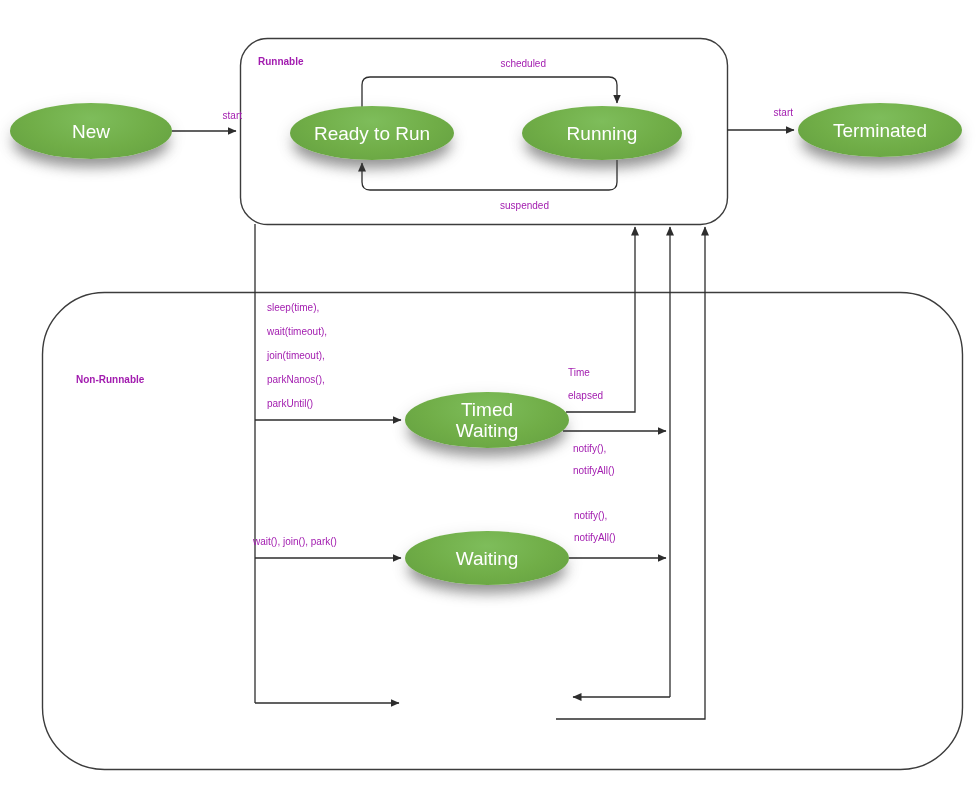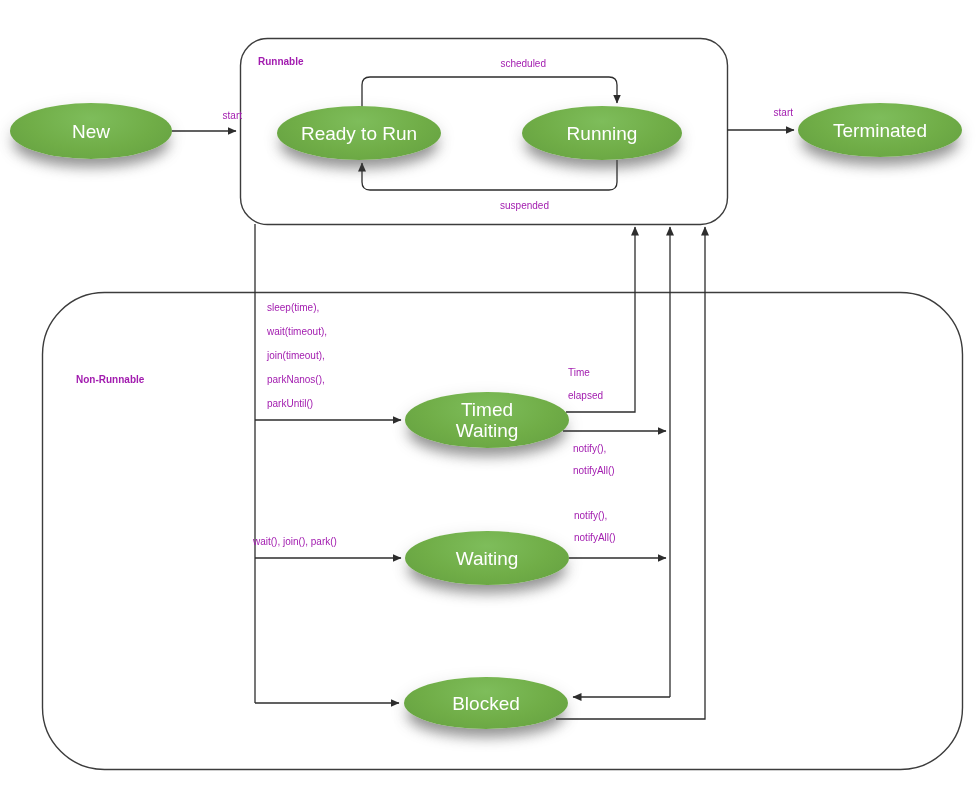--- a/index.html
+++ b/index.html
@@ -77,7 +77,7 @@
 
   <div class="state" style="left:10px; top:103px; width:162px; height:56px;">New</div>
 
-  <div class="state" style="left:277px; top:106px; width:164px; height:54px;">Ready to Run</div>
+  <div class="state" style="left:290px; top:106px; width:164px; height:54px;">Ready to Run</div>
 
   <div class="state" style="left:798px; top:103px; width:164px; height:54px;">Terminated</div>
 

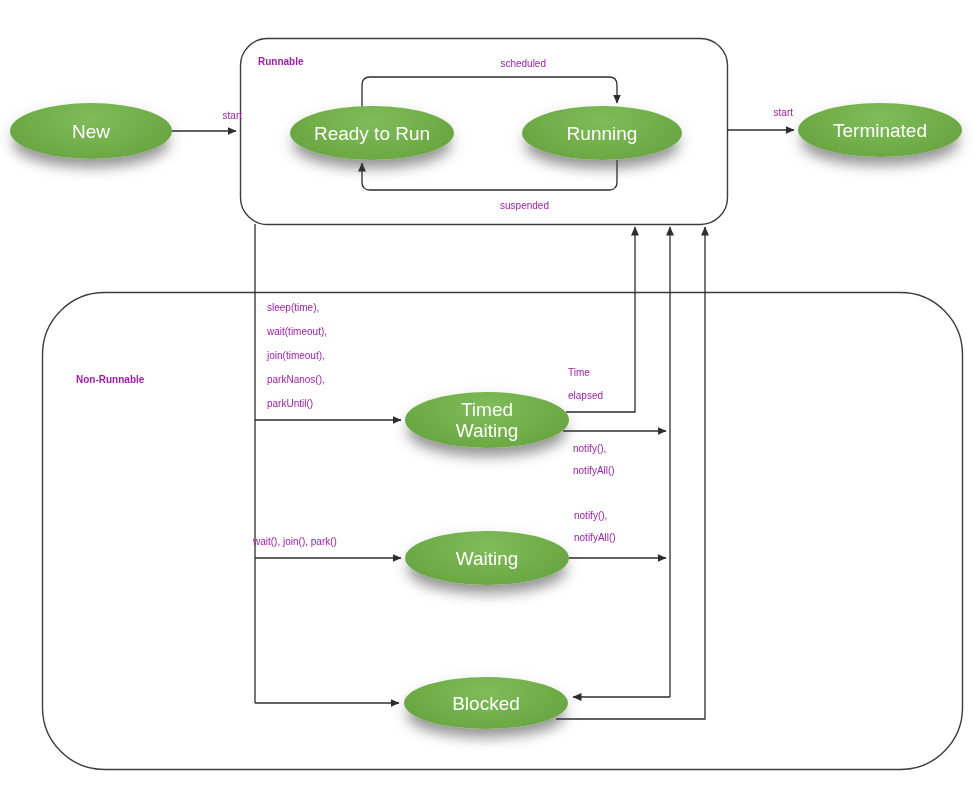--- a/index.html
+++ b/index.html
@@ -88,7 +88,6 @@
 
   <div class="state" style="left:405px; top:531px; width:164px; height:54px;">Waiting</div>
 
-  <div class="state" style="left:404px; top:677px; width:164px; height:52px;">Blocked</div>
 
   <div class="lbl bold" style="left:258px; top:50px;">Runnable</div>
 

